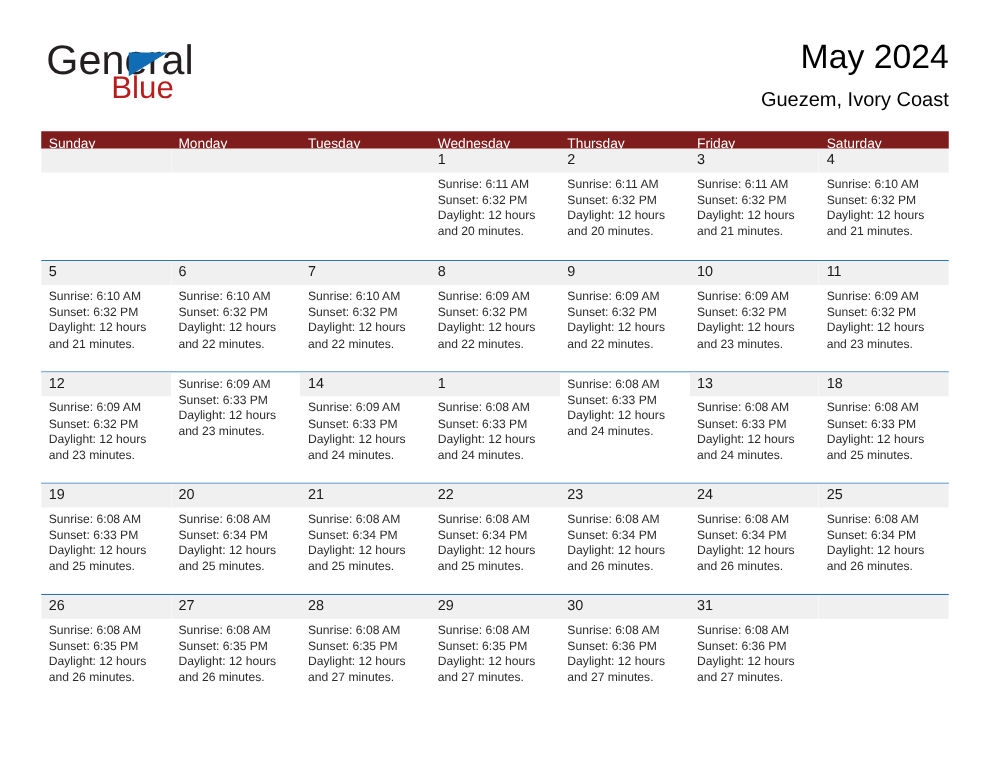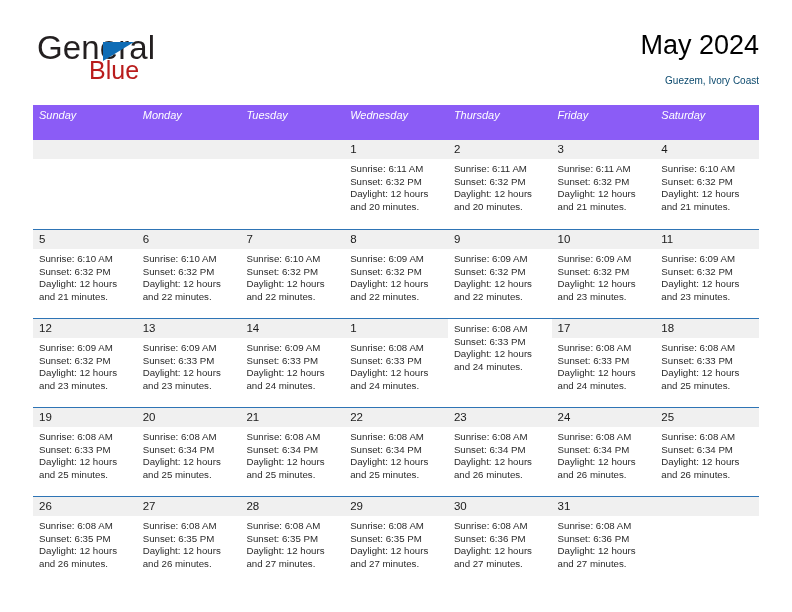--- a/index.html
+++ b/index.html
@@ -77,8 +77,8 @@
     text-align: right;
   }
   .cal-subtitle {
-    font-size: 10px;
-    color: #0c4a6e;
+    font-size: 16px;
+    color: #000000;
     line-height: 22px;
     margin-top: 8px;
     white-space: nowrap;

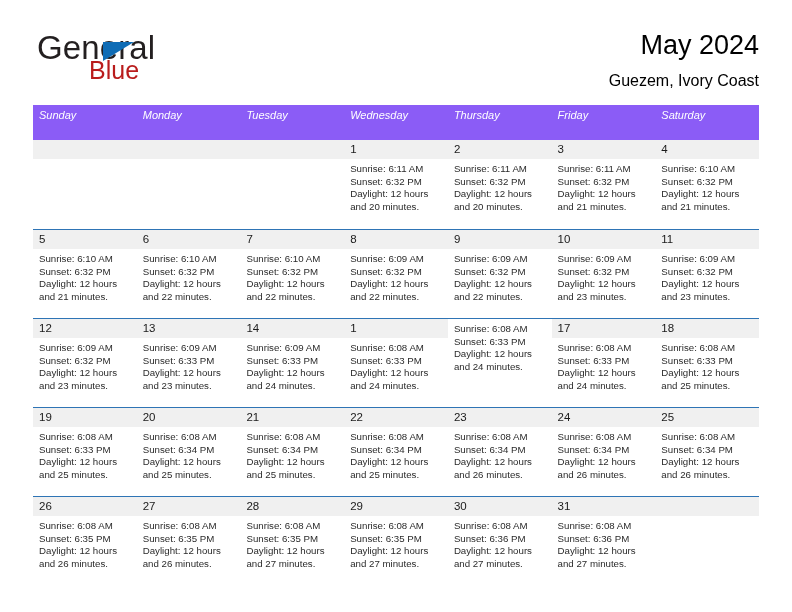--- a/index.html
+++ b/index.html
@@ -93,9 +93,8 @@
   }
   .weekdays {
     display: flex;
-    background: #8b5cf6;
-    height: 35px;
-    font-style: italic;
+    background: #7f1d1d;
+    height: 14px;
   }
   .weekday {
     flex: 1 1 0;

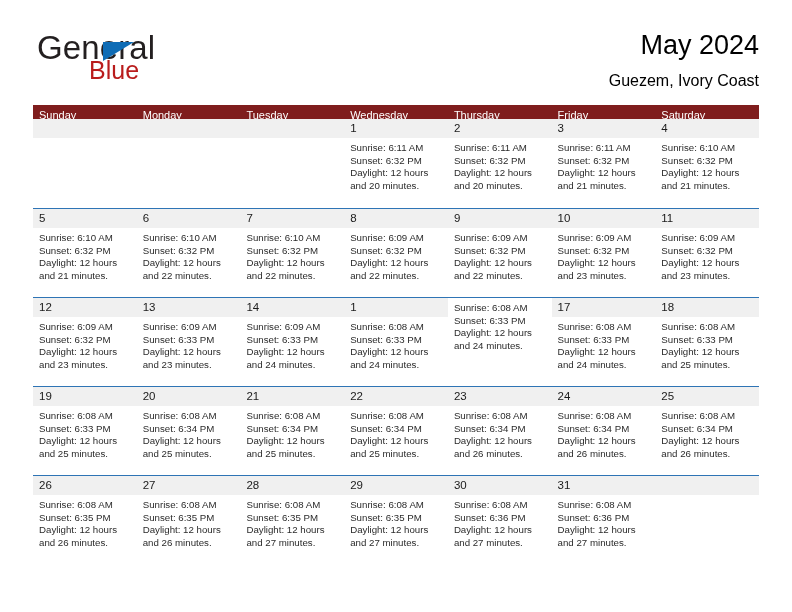--- a/index.html
+++ b/index.html
@@ -332,9 +332,6 @@
             </div>
           </div>
           <div class="daycell">
-            <div class="daynum-band">
-              <div class="daynum">13</div>
-            </div>
             <div class="cell-body">
               <div class="cell-line">Sunrise: 6:09 AM</div>
               <div class="cell-line">Sunset: 6:33 PM</div>

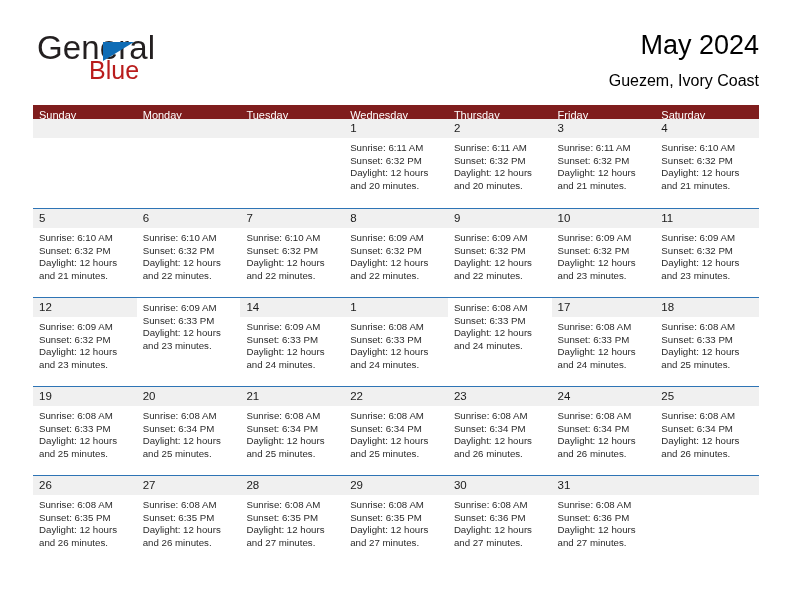--- a/index.html
+++ b/index.html
@@ -371,7 +371,7 @@
           </div>
           <div class="daycell">
             <div class="daynum-band">
-              <div class="daynum">17</div>
+              <div class="daynum">13</div>
             </div>
             <div class="cell-body">
               <div class="cell-line">Sunrise: 6:08 AM</div>

